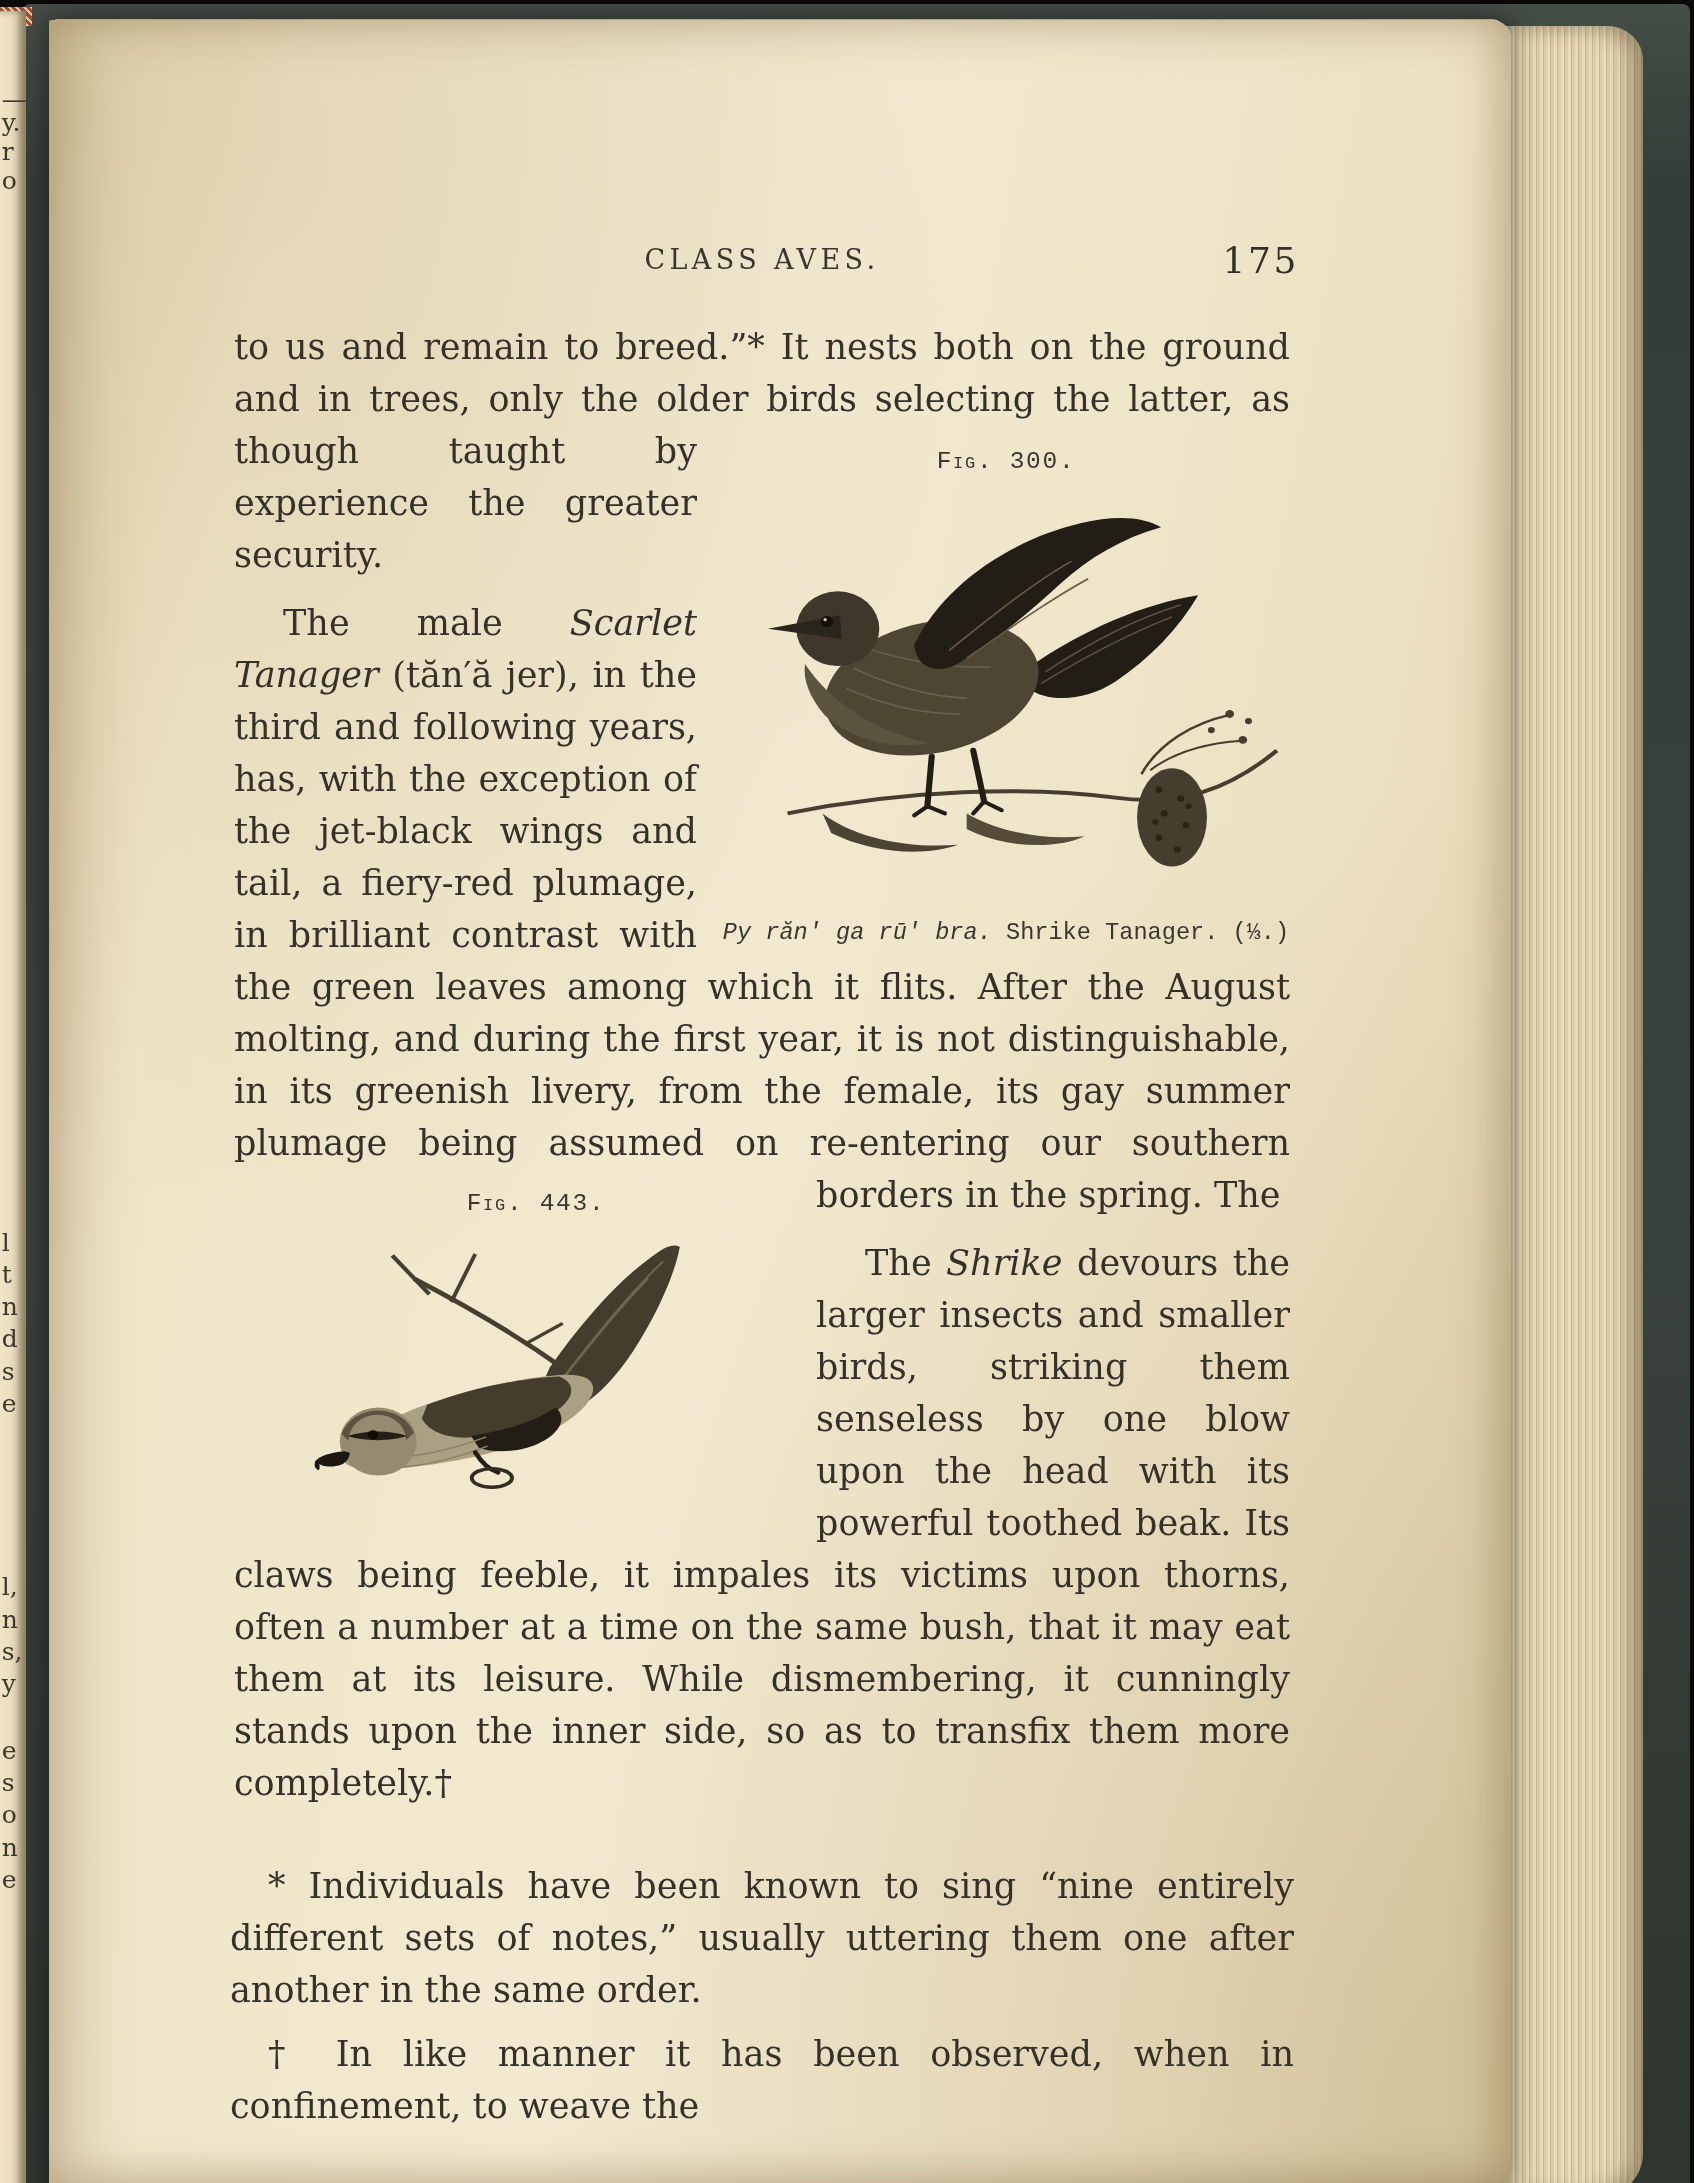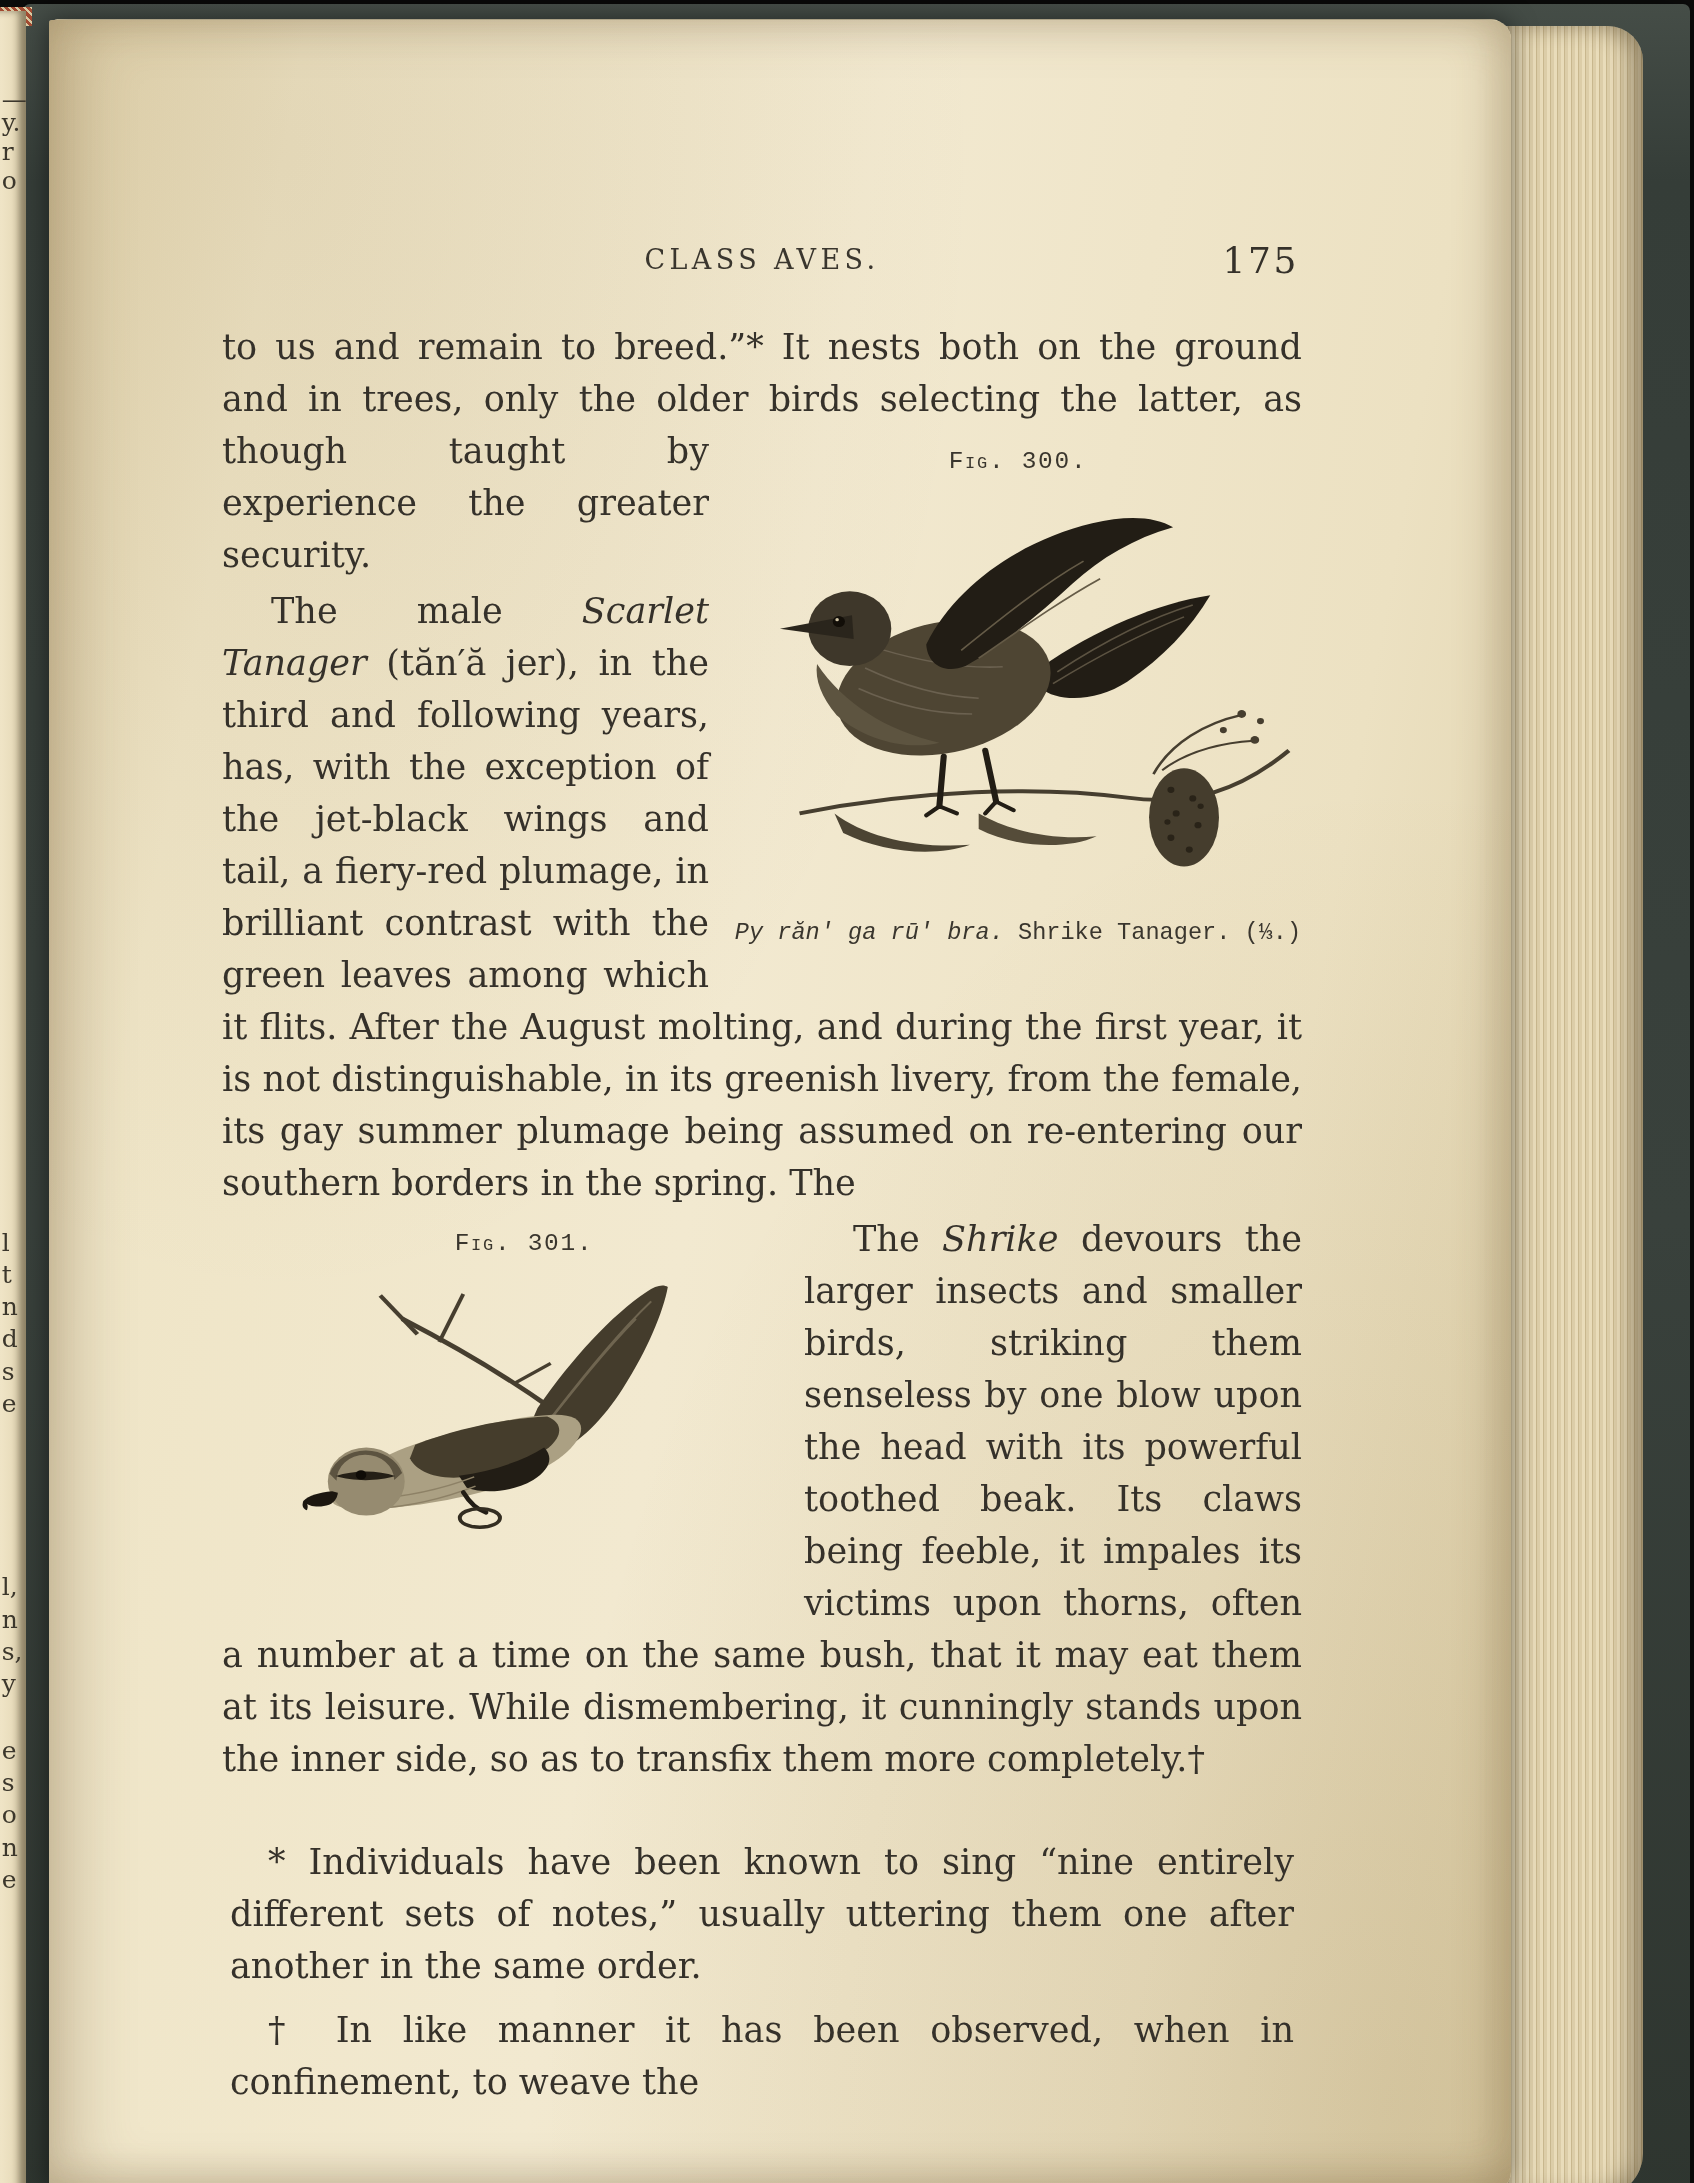--- a/index.html
+++ b/index.html
@@ -73,7 +73,7 @@
   }
   .page-number { position: absolute; right: 7px; top: -4.4px; font-size: 36px; letter-spacing: 2.6px; color: #35312a; }
 
-  .body-text p { margin: 4px; font-size: 35px; line-height: 52px; text-align: justify; color: #35312a; }
+  .body-text p { margin: 16px; font-size: 35px; line-height: 52px; text-align: justify; color: #35312a; }
   p.indent { text-indent: 49px; }
   .it { font-style: italic; }
 

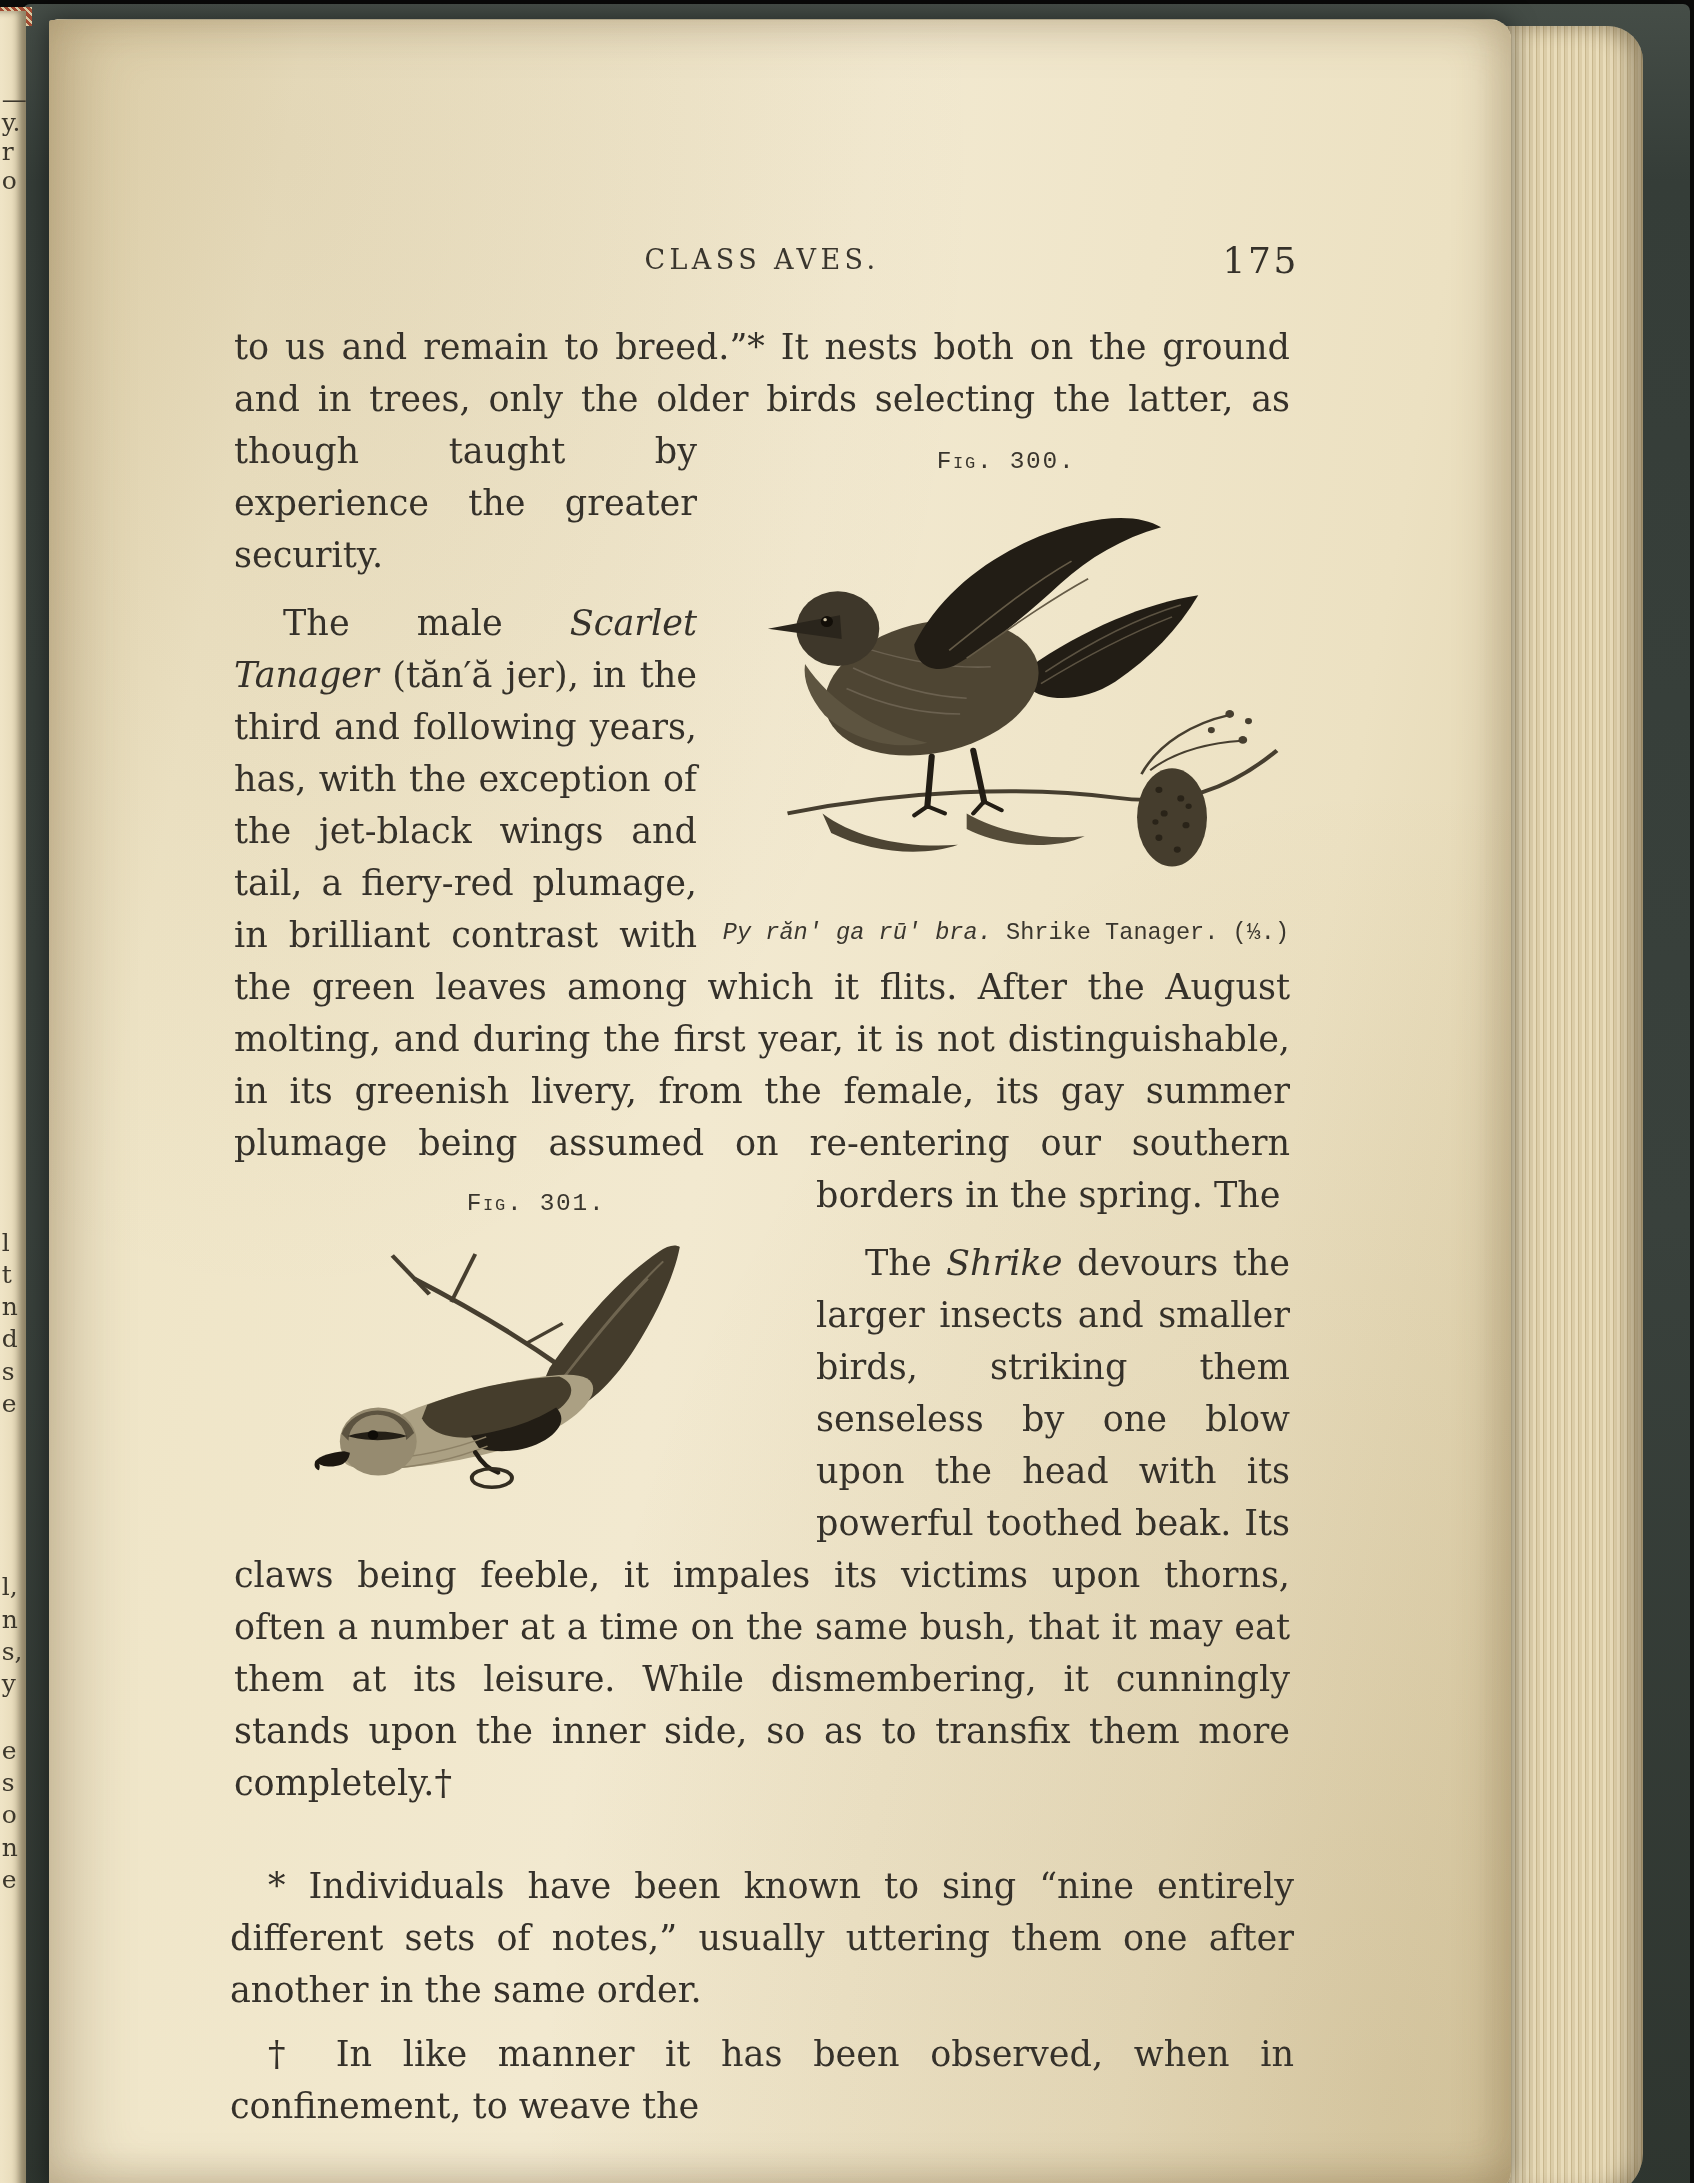--- a/index.html
+++ b/index.html
@@ -194,7 +194,7 @@
 
       <p class="indent">
         <span>The male </span><span class="it">Scarlet Tanager</span><span> (tăn′ă jer), in the third and following years, has, with the exception of the jet-black wings and tail, a fiery-red plumage, in brilliant contrast with the green leaves among which it flits.  After the August molting, and during the first year, it is not distinguishable, in its greenish livery, from the female, its gay summer plumage being assumed on re-entering our southern borders in the spring.  The </span><span class="fig fig-301">
-          <span class="fig-label">Fig. 301.</span>
+          <span class="fig-label">Fig. 443.</span>
           <span class="fig-art">
             <svg width="555" height="279" viewBox="0 0 1270 720" preserveAspectRatio="none" xmlns="http://www.w3.org/2000/svg">
 

